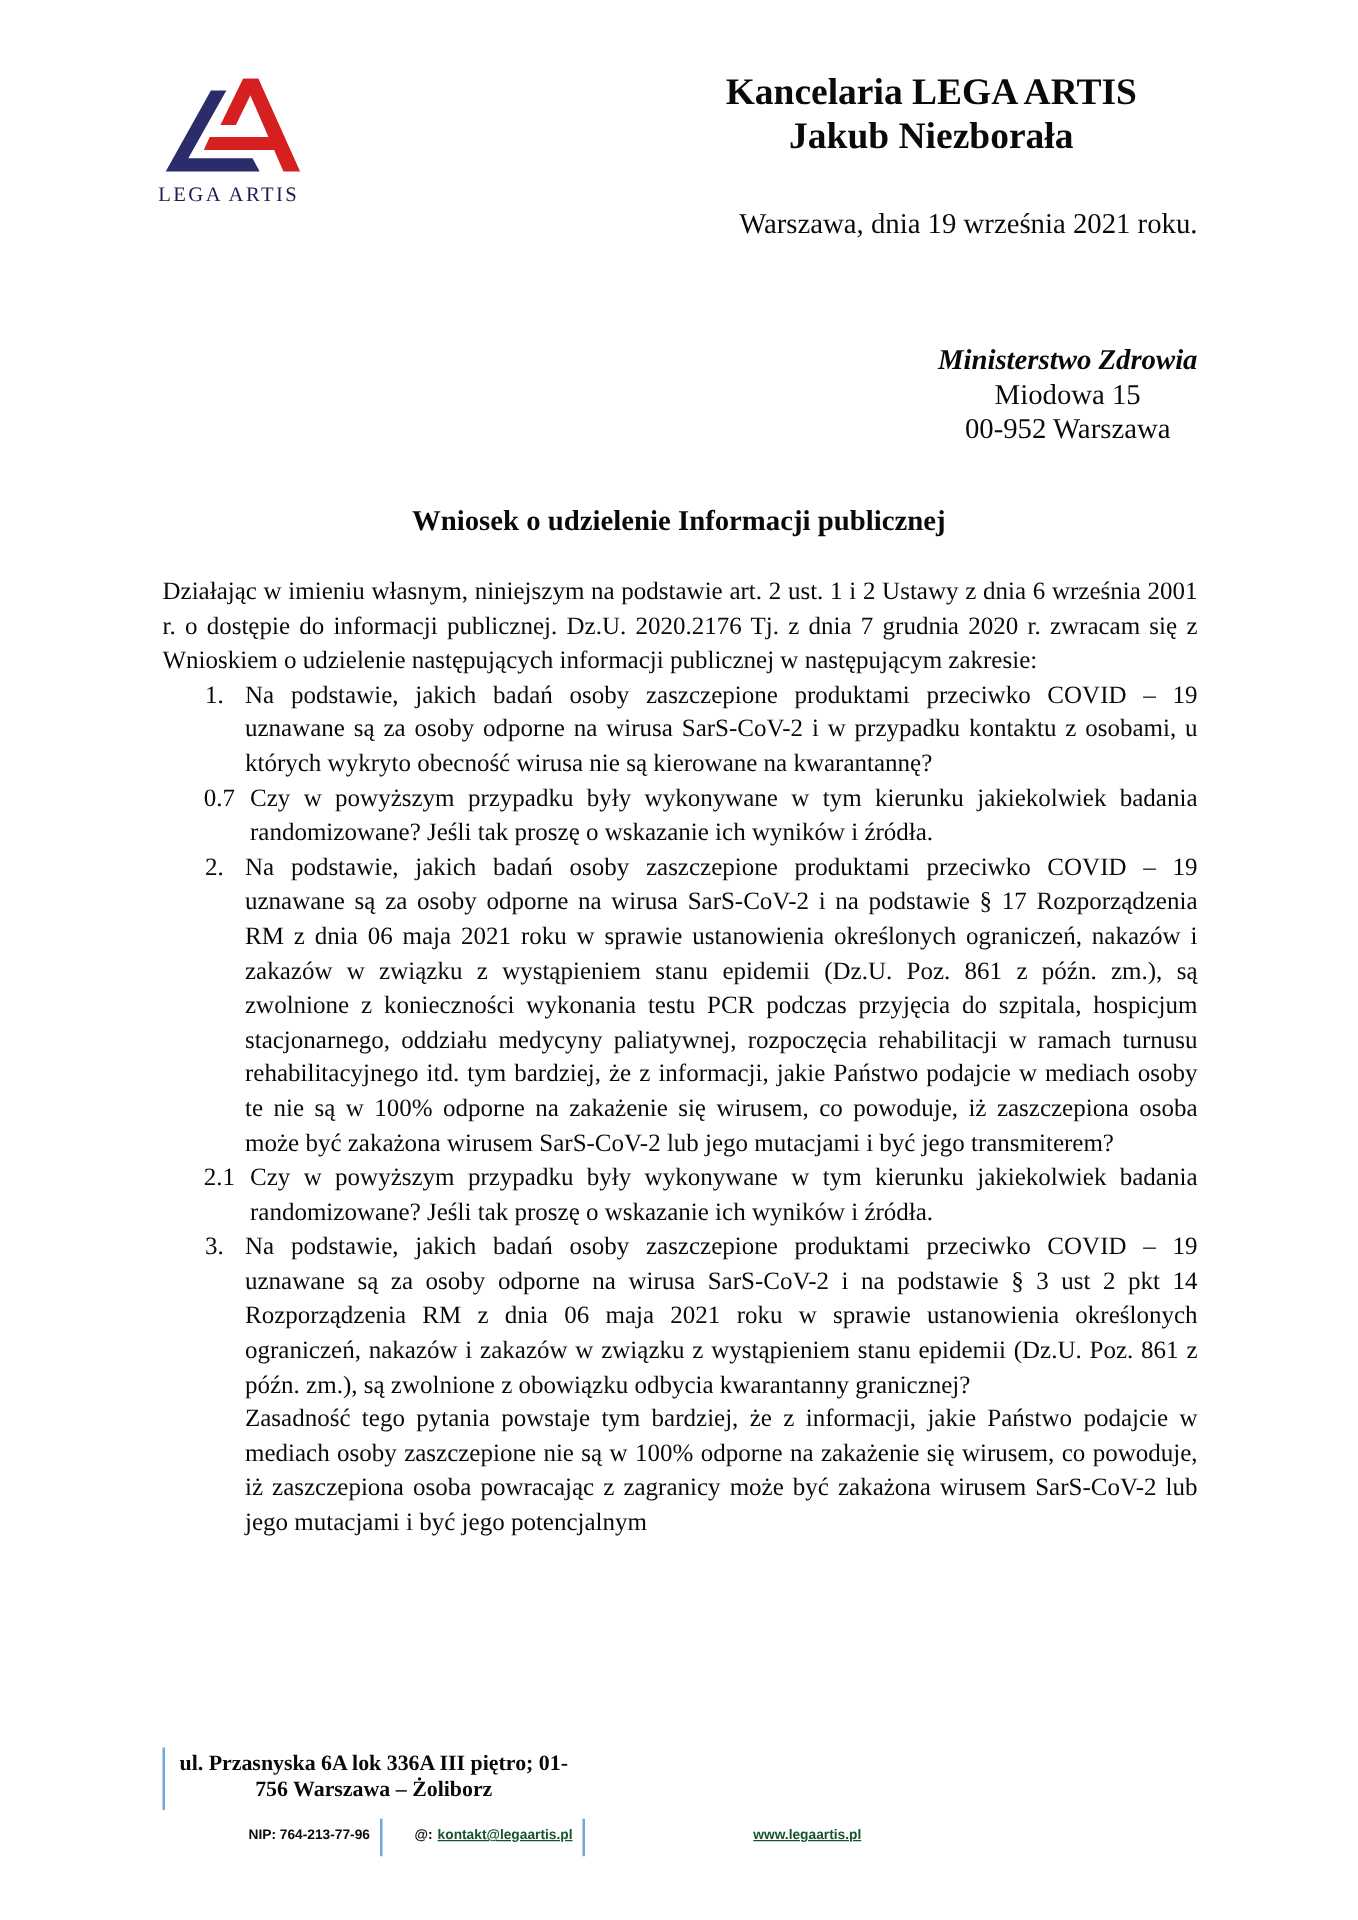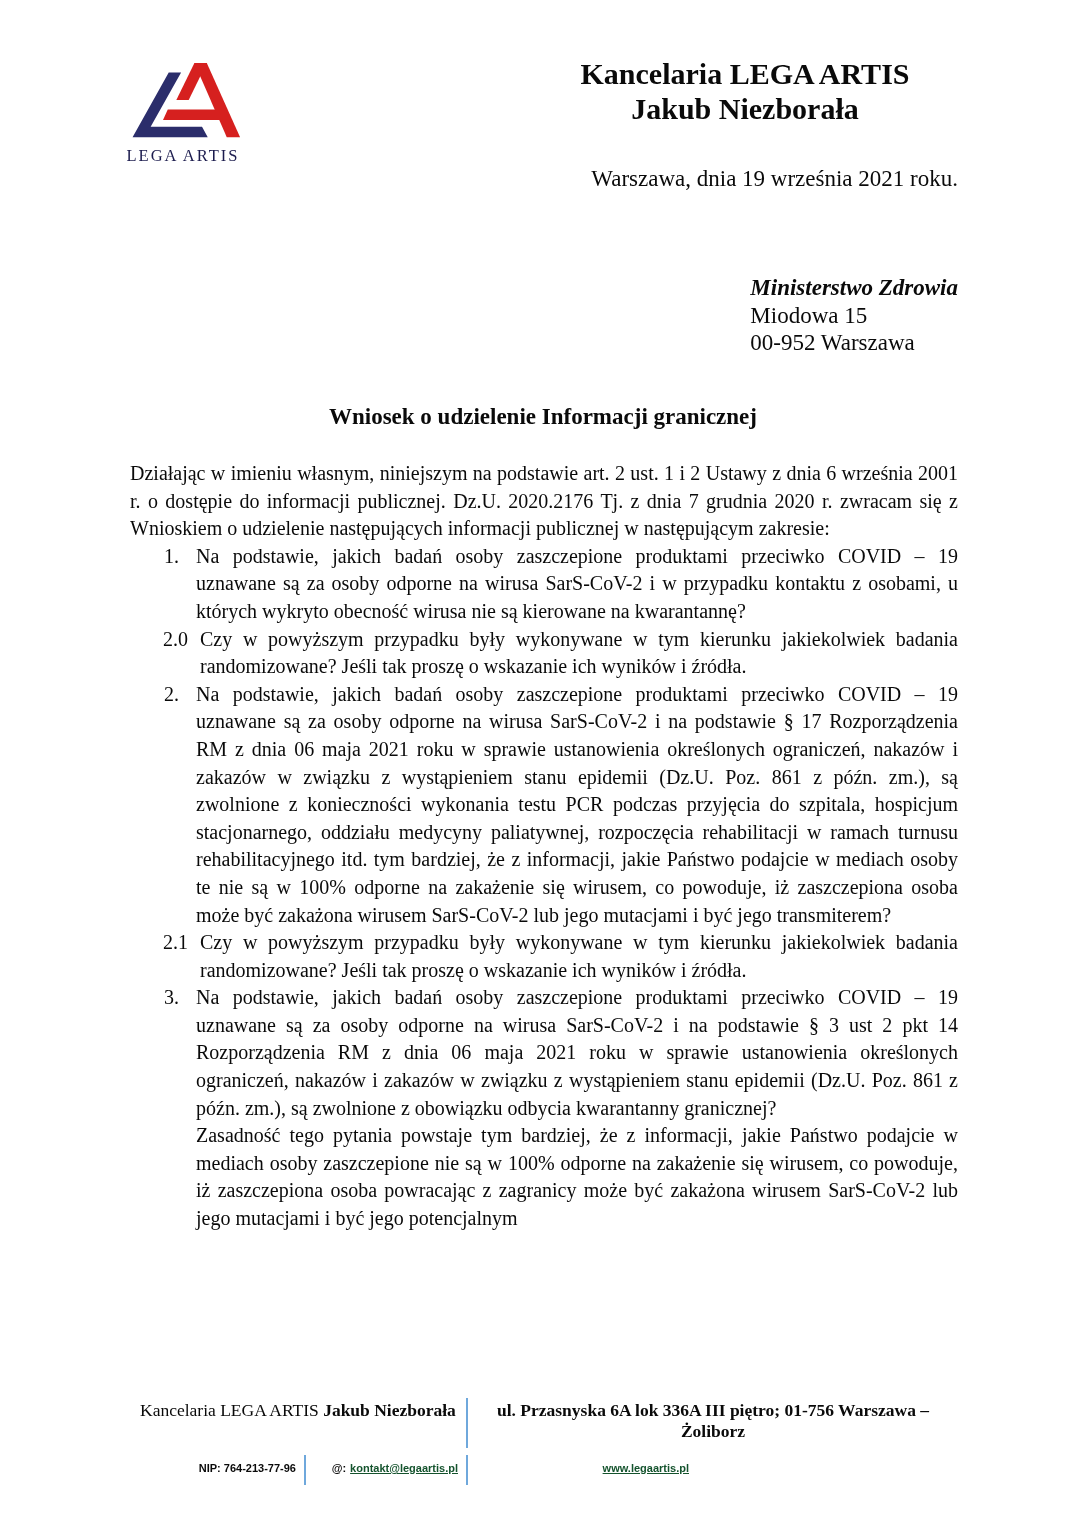--- a/index.html
+++ b/index.html
@@ -32,7 +32,7 @@
   
   .addressee{
     position:absolute;right:128px;top:274px;
-    text-align:left;font-size:23px;line-height:27.5px;
+    text-align:center;font-size:23px;line-height:27.5px;
   }
   .addr-name{font-weight:bold;font-style:italic;}
   

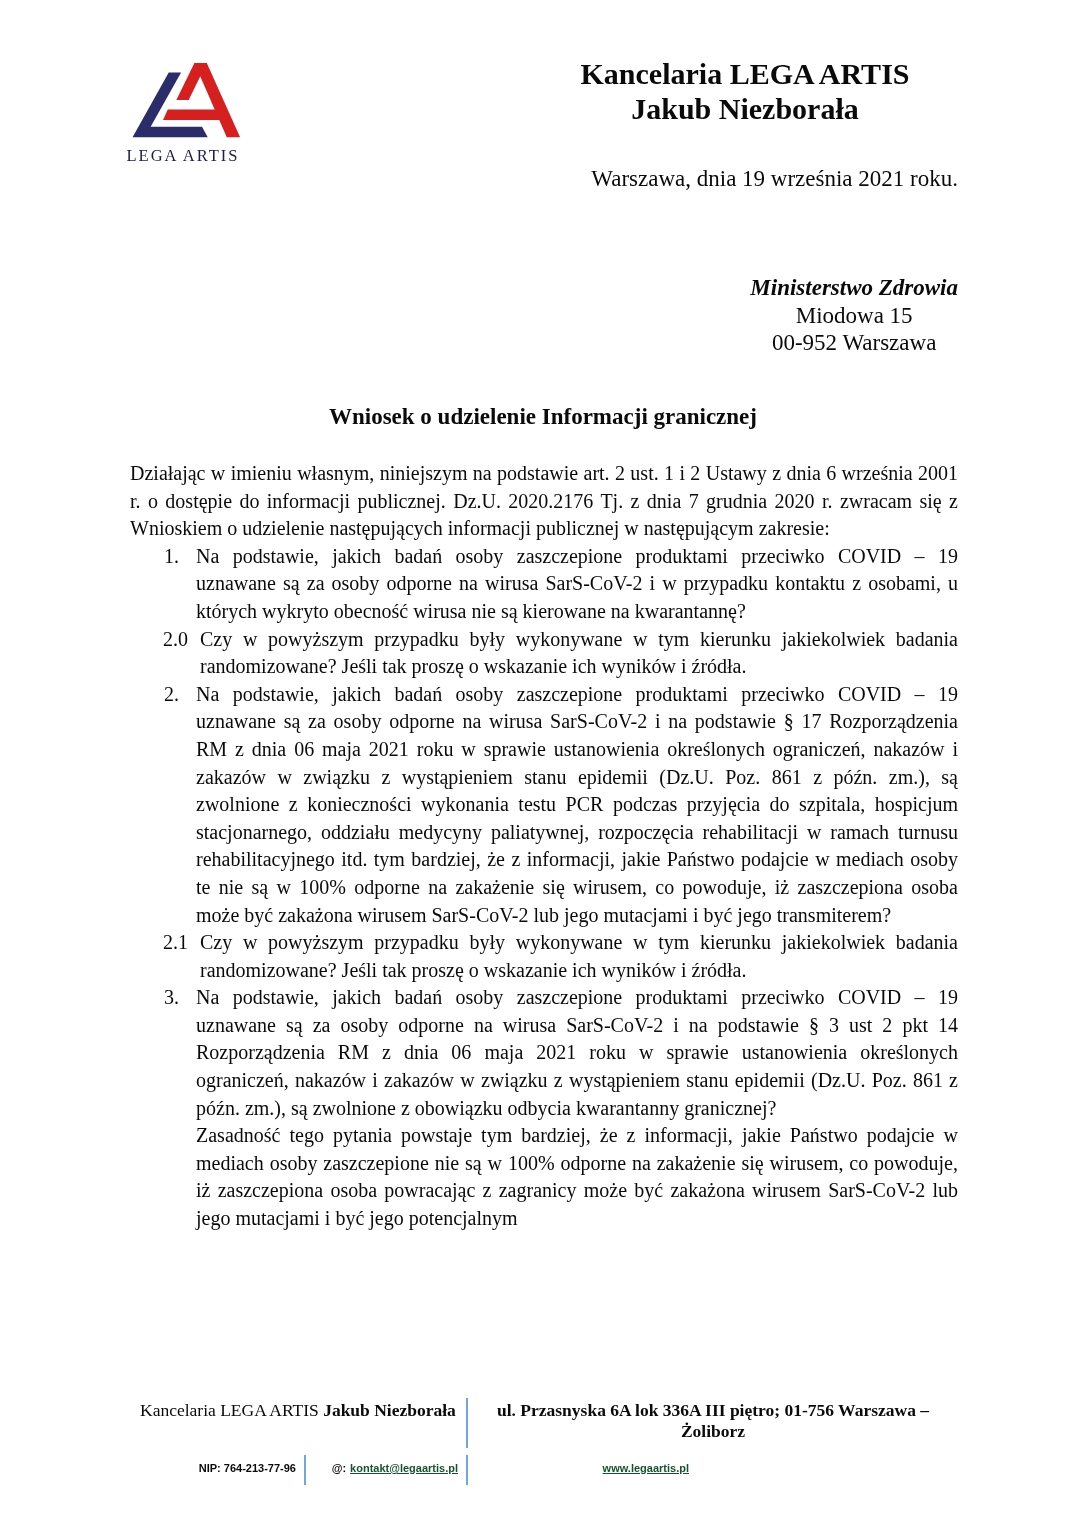--- a/index.html
+++ b/index.html
@@ -100,7 +100,7 @@
     <div>00-952 Warszawa</div>
   </div>
 
-  <h1 class="doc-title">Wniosek o udzielenie Informacji granicznej</h1>
+  <h1 class="doc-title">Wniosek o udzielenie Informacji publicznej</h1>
 
   <div class="body">
     <p>Działając w imieniu własnym, niniejszym na podstawie art. 2 ust. 1 i 2 Ustawy z dnia 6 września 2001 r. o dostępie do informacji publicznej. Dz.U. 2020.2176 Tj. z dnia 7 grudnia 2020 r. zwracam się z Wnioskiem o udzielenie następujących informacji publicznej w następującym zakresie:</p>

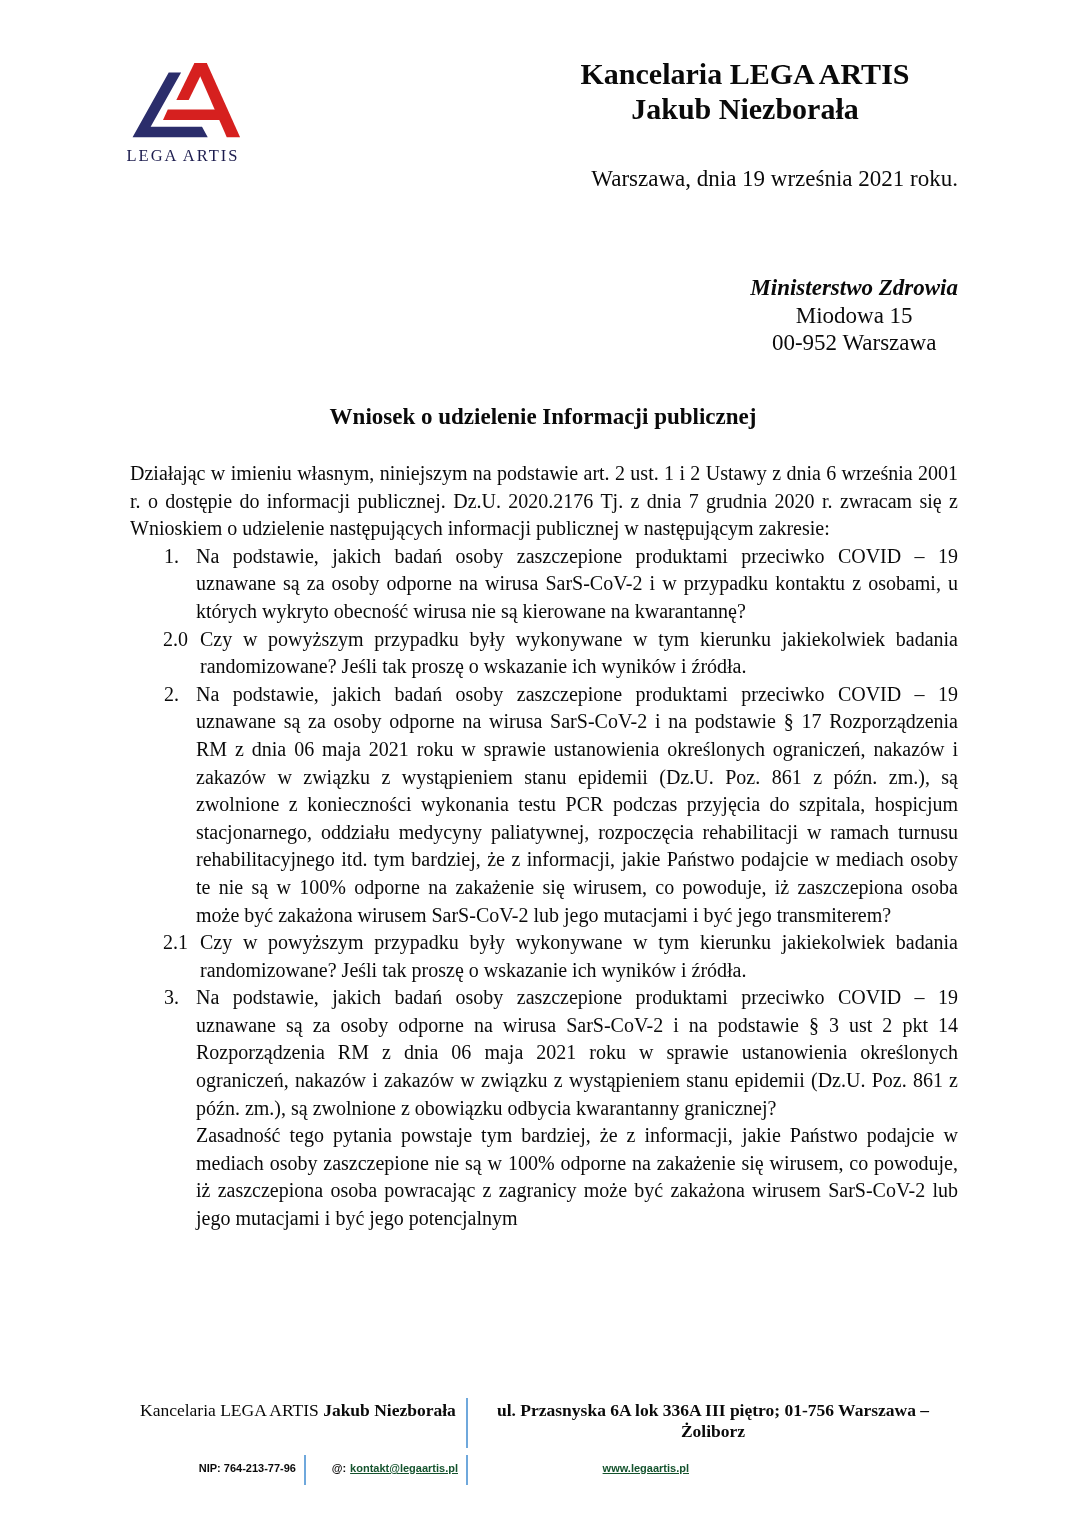--- a/index.html
+++ b/index.html
@@ -111,7 +111,7 @@
     </div>
 
     <div class="item sub">
-      <span class="num">2.0</span>
+      <span class="num">0.7</span>
       <span>Czy w powyższym przypadku były wykonywane w tym kierunku jakiekolwiek badania randomizowane? Jeśli tak proszę o wskazanie ich wyników i źródła.</span>
     </div>
 

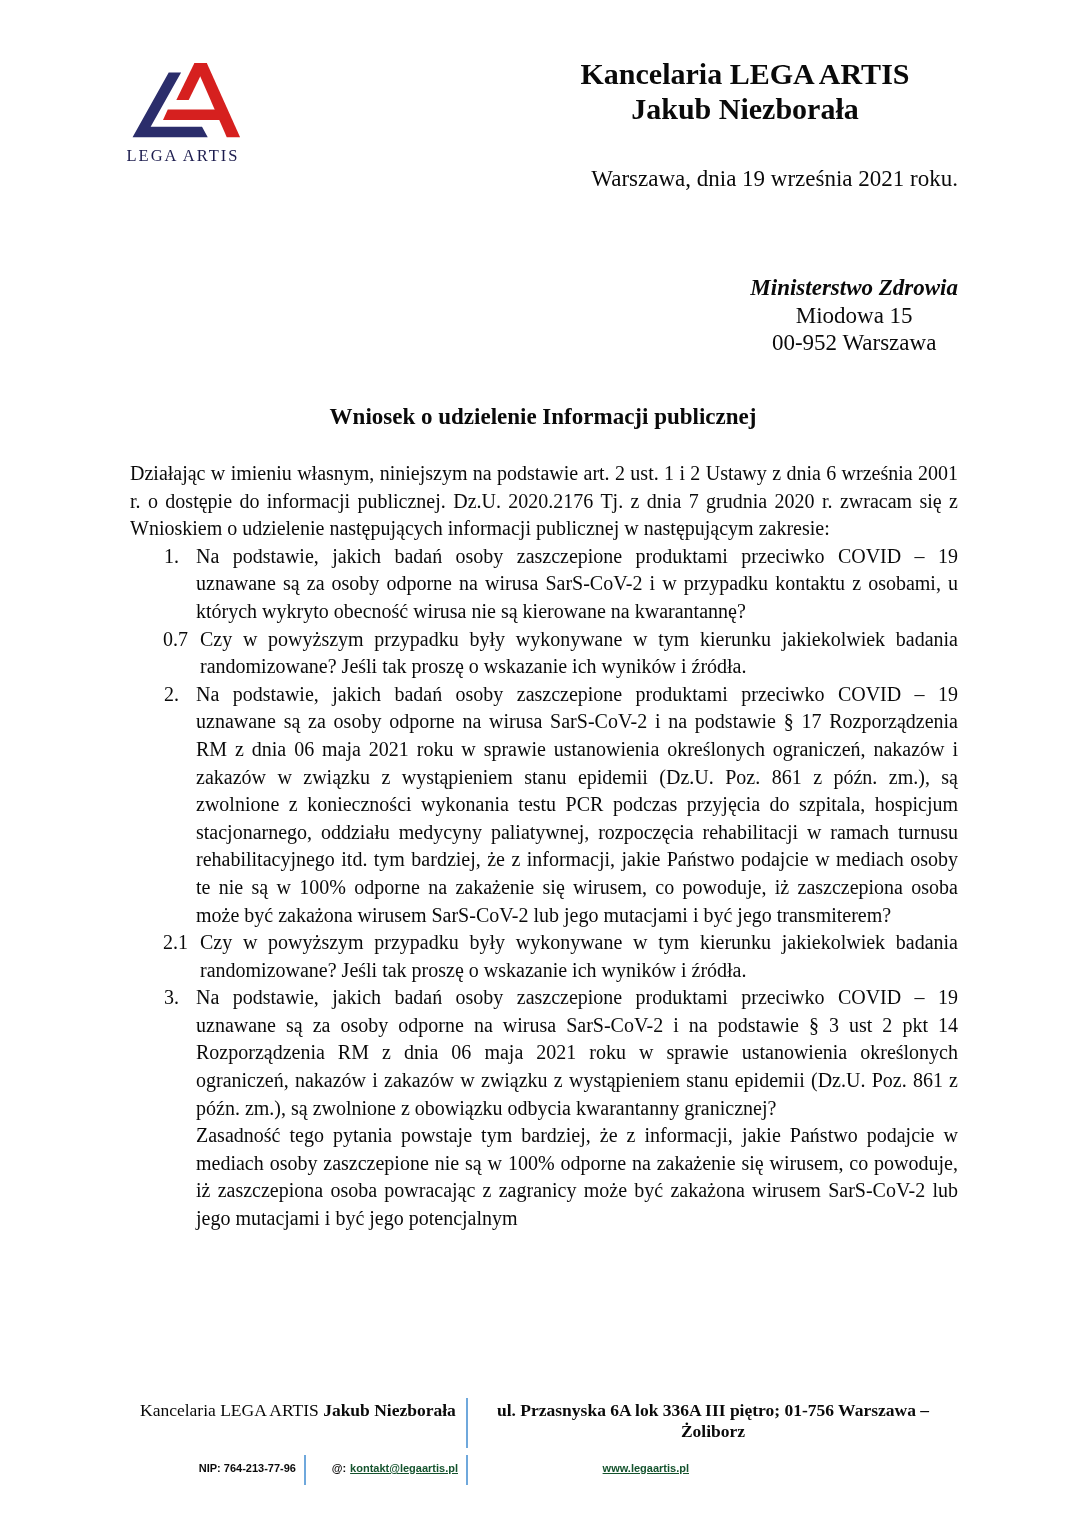--- a/index.html
+++ b/index.html
@@ -137,10 +137,6 @@
 
   <div class="footer">
     <div class="f-row1">
-      <div class="f-cell f-firm">
-        <span>Kancelaria  LEGA ARTIS</span>
-        <b>Jakub Niezborała</b>
-      </div>
       <div class="f-cell f-addr bl">ul. Przasnyska 6A lok 336A III piętro; 01-756 Warszawa – Żoliborz</div>
     </div>
     <div class="f-row2">

